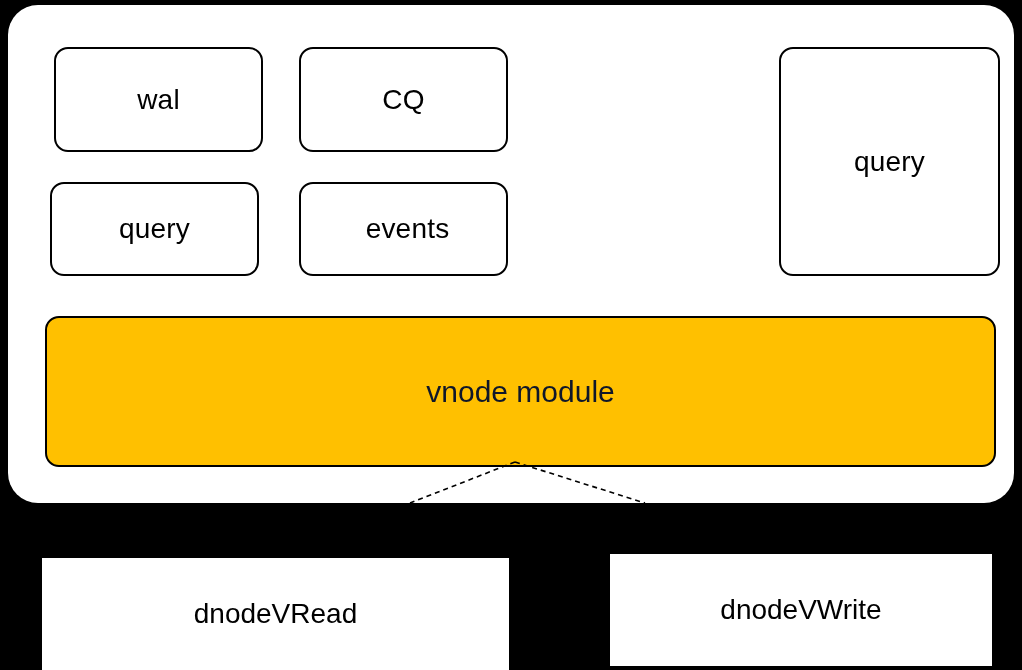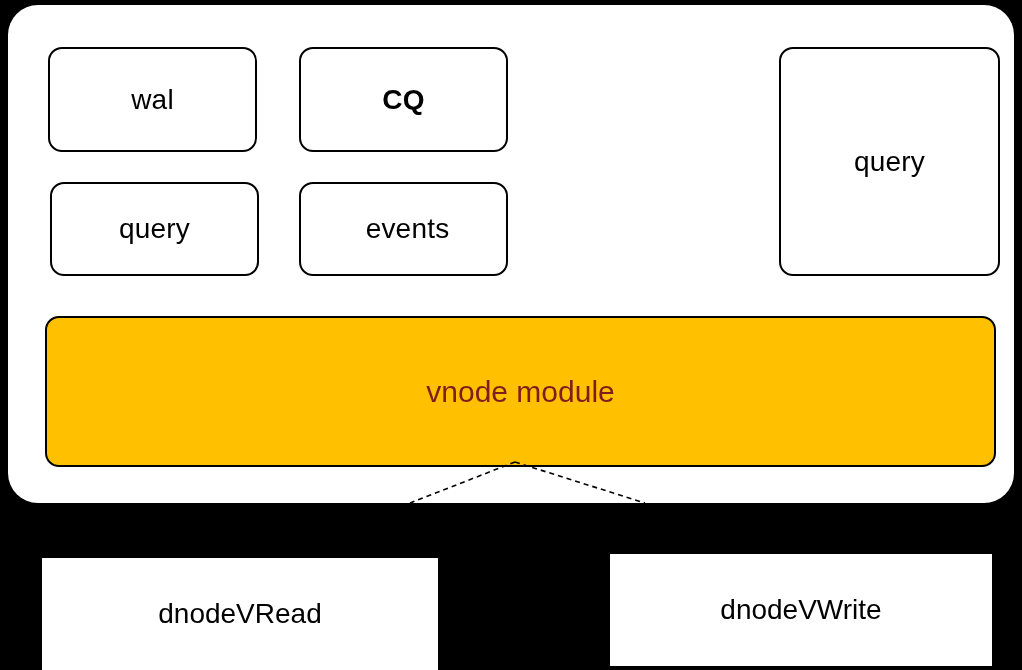--- a/index.html
+++ b/index.html
@@ -52,7 +52,7 @@
   }
 
   
-  .box-wal    { left: 40px;  top: 42px;  width: 209px; height: 105px; }
+  .box-wal    { left: 46px;  top: 42px;  width: 209px; height: 105px; }
   .box-sync   { left: 42px;  top: 177px; width: 209px; height: 94px;  }
   .box-cq     { left: 291px; top: 42px;  width: 209px; height: 105px; font-weight: bold; }
   .box-events { left: 291px; top: 177px; width: 209px; height: 94px; padding-left: 8px;  }

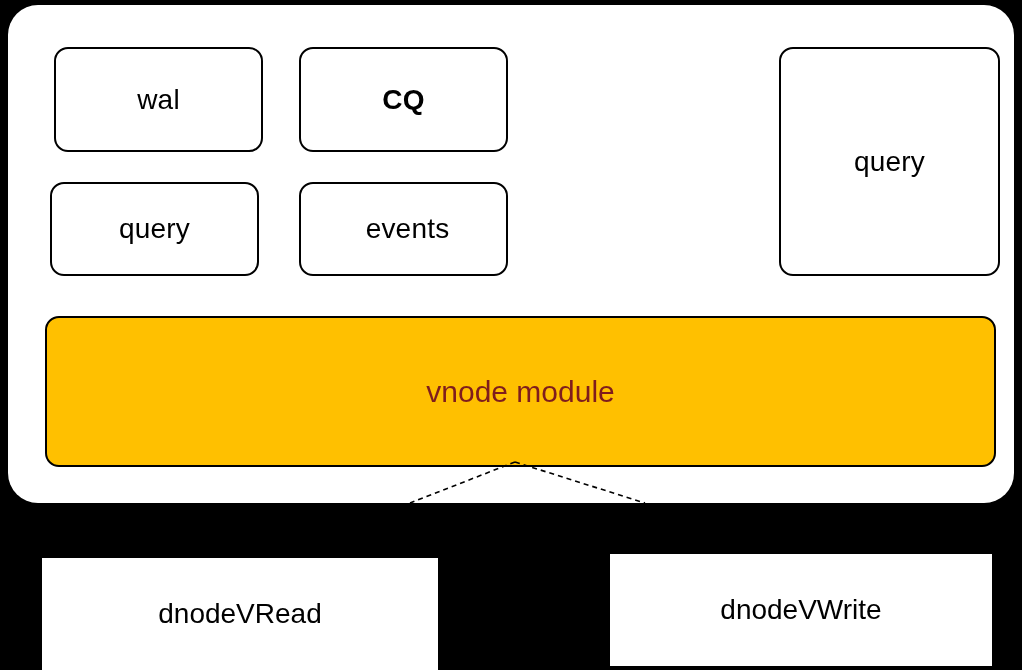--- a/index.html
+++ b/index.html
@@ -54,7 +54,7 @@
   
   .box-wal    { left: 46px;  top: 42px;  width: 209px; height: 105px; }
   .box-sync   { left: 42px;  top: 177px; width: 209px; height: 94px;  }
-  .box-cq     { left: 291px; top: 42px;  width: 209px; height: 105px; font-weight: bold; }
+  .box-cq     { left: 291px; top: 42px;  width: 209px; height: 105px; }
   .box-events { left: 291px; top: 177px; width: 209px; height: 94px; padding-left: 8px;  }
   .box-tsdb   { left: 531px; top: 42px;  width: 214px; height: 229px; }
   .box-query  { left: 771px; top: 42px;  width: 221px; height: 229px; }

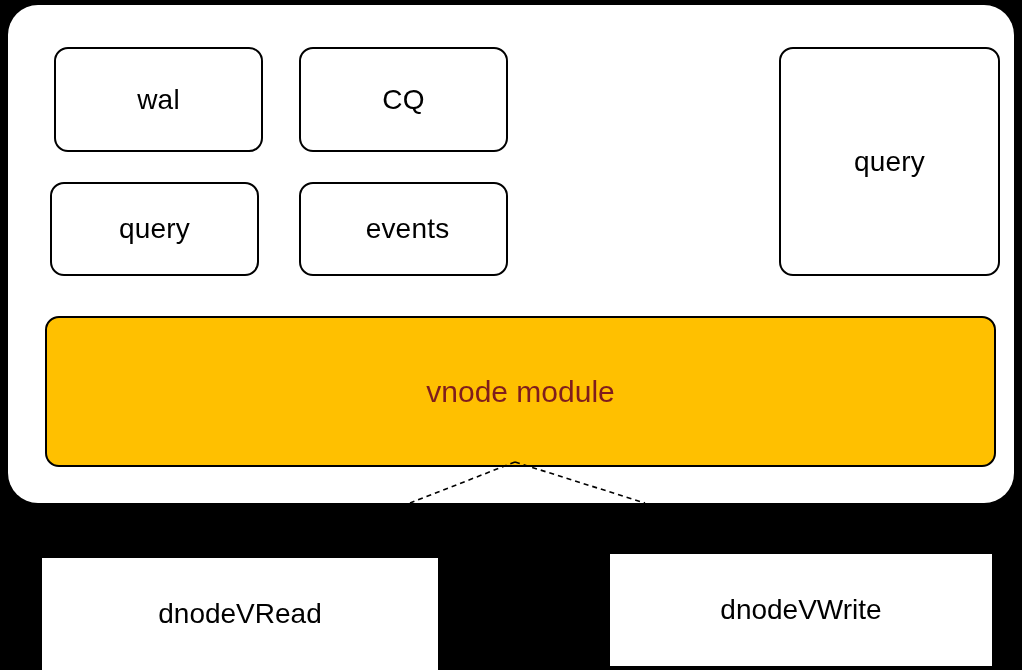--- a/index.html
+++ b/index.html
@@ -76,7 +76,7 @@
   }
   .vnode-module-bar .box-label {
     font-size: 30px;
-    color: #7f1d1d;
+    color: #0f172a;
     line-height: 1;
   }
 

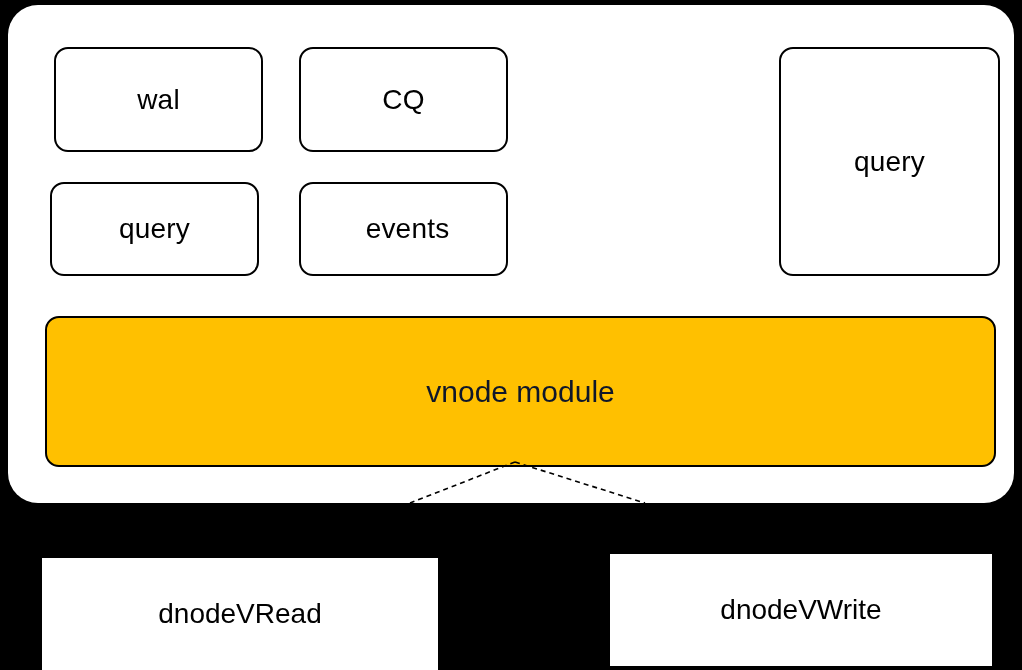--- a/index.html
+++ b/index.html
@@ -105,7 +105,7 @@
     color: #000000;
     line-height: 1;
   }
-  .box-dnodevread  { left: 42px;  top: 558px; width: 396px; height: 112px; }
+  .box-dnodevread  { left: 42px;  top: 558px; width: 467px; height: 112px; }
   .box-dnodevwrite { left: 610px; top: 554px; width: 382px; height: 112px; }
 </style>
 </head>

